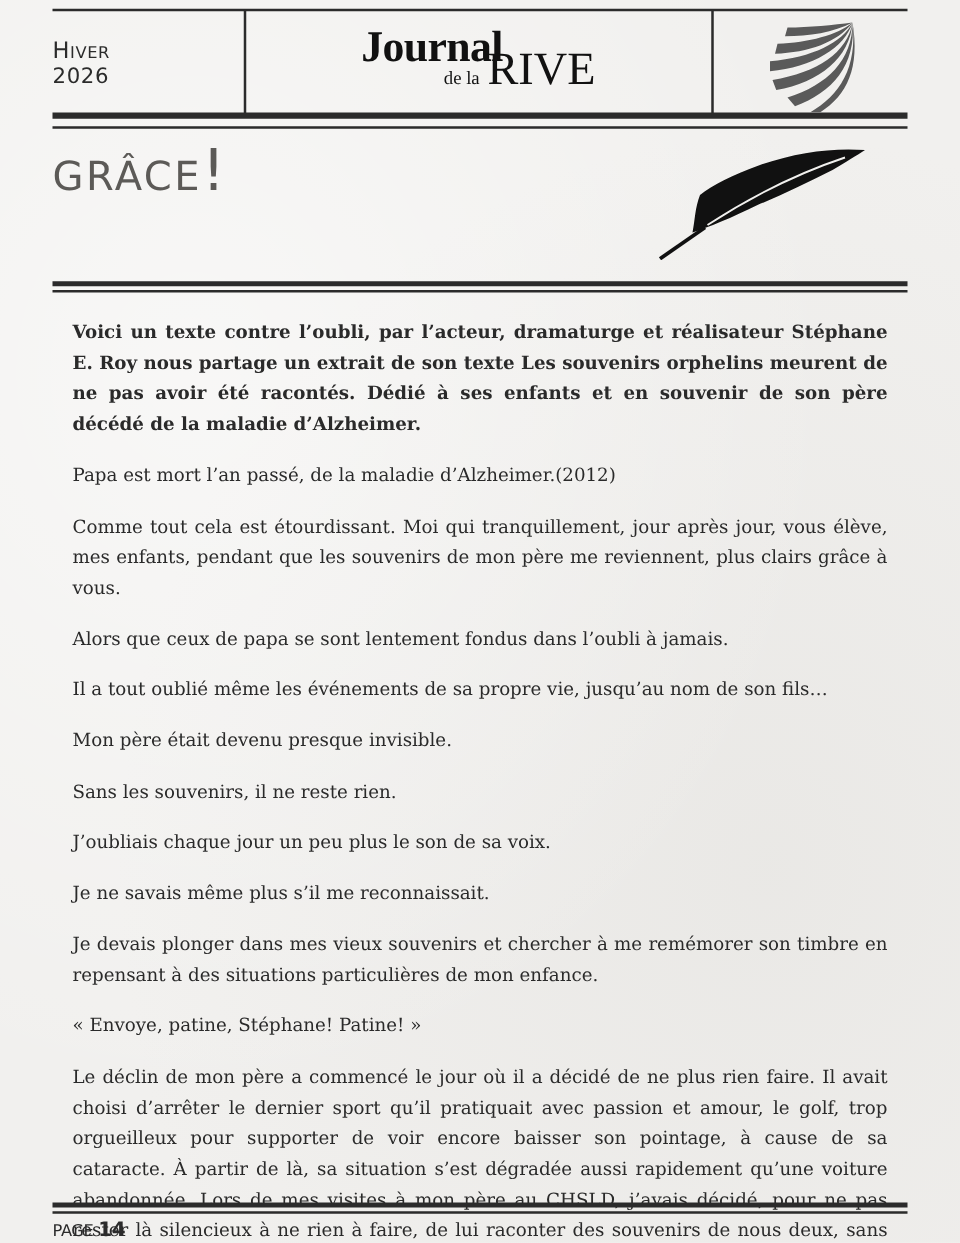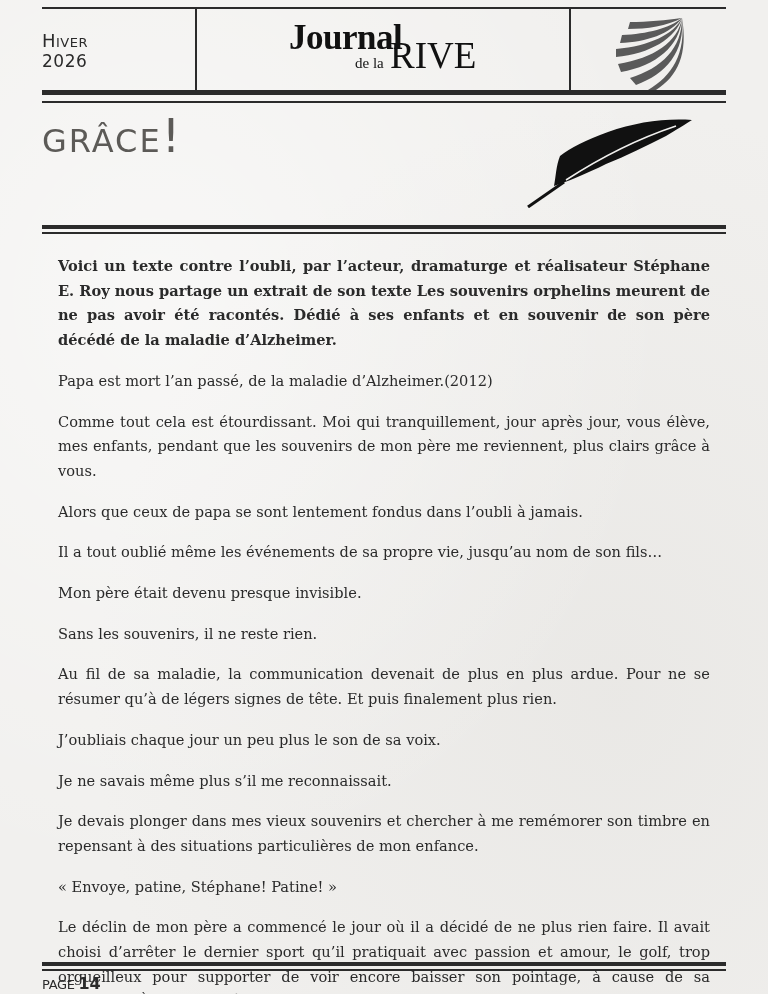--- a/index.html
+++ b/index.html
@@ -117,7 +117,6 @@
   <p>Il a tout oublié même les événements de sa propre vie, jusqu’au nom de son fils…</p>
   <p>Mon père était devenu presque invisible.</p>
   <p>Sans les souvenirs, il ne reste rien.</p>
-  <p class="justify">Au fil de sa maladie, la communication devenait de plus en plus ardue. Pour ne se résumer qu’à de légers signes de tête. Et puis finalement plus rien.</p>
   <p>J’oubliais chaque jour un peu plus le son de sa voix.</p>
   <p>Je ne savais même plus s’il me reconnaissait.</p>
   <p class="justify">Je devais plonger dans mes vieux souvenirs et chercher à me remémorer son timbre en repensant à des situations particulières de mon enfance.</p>

